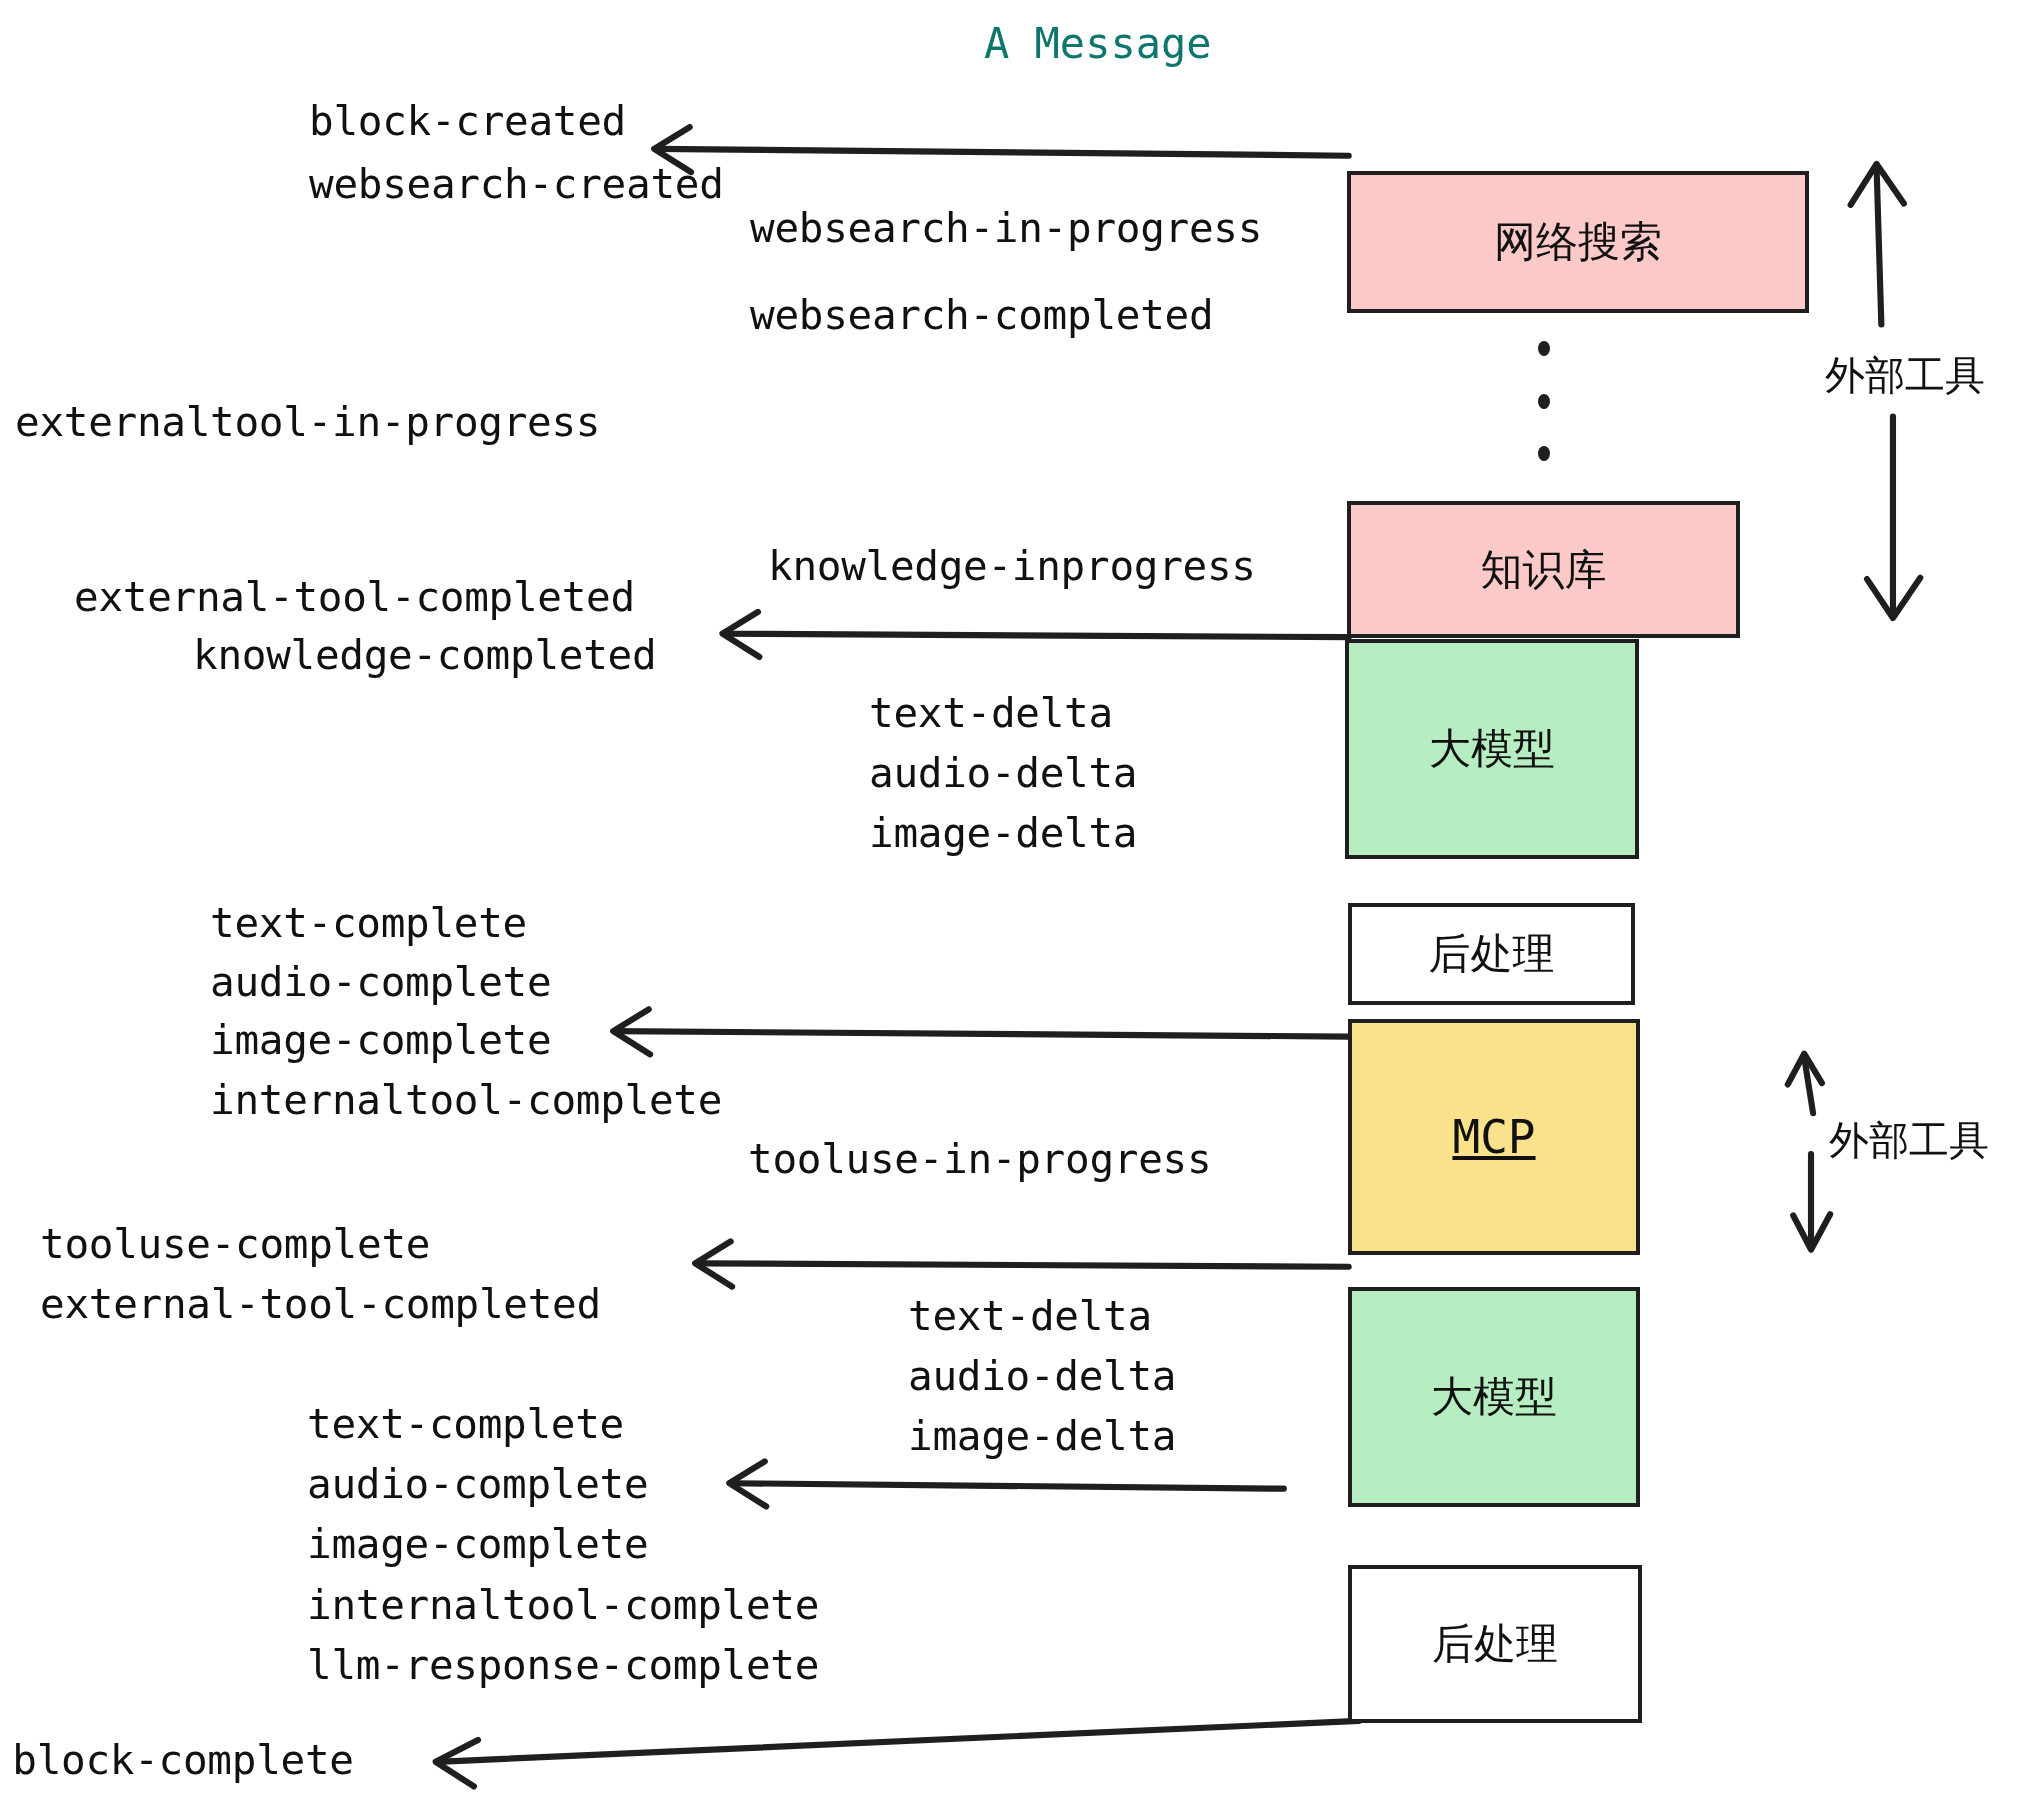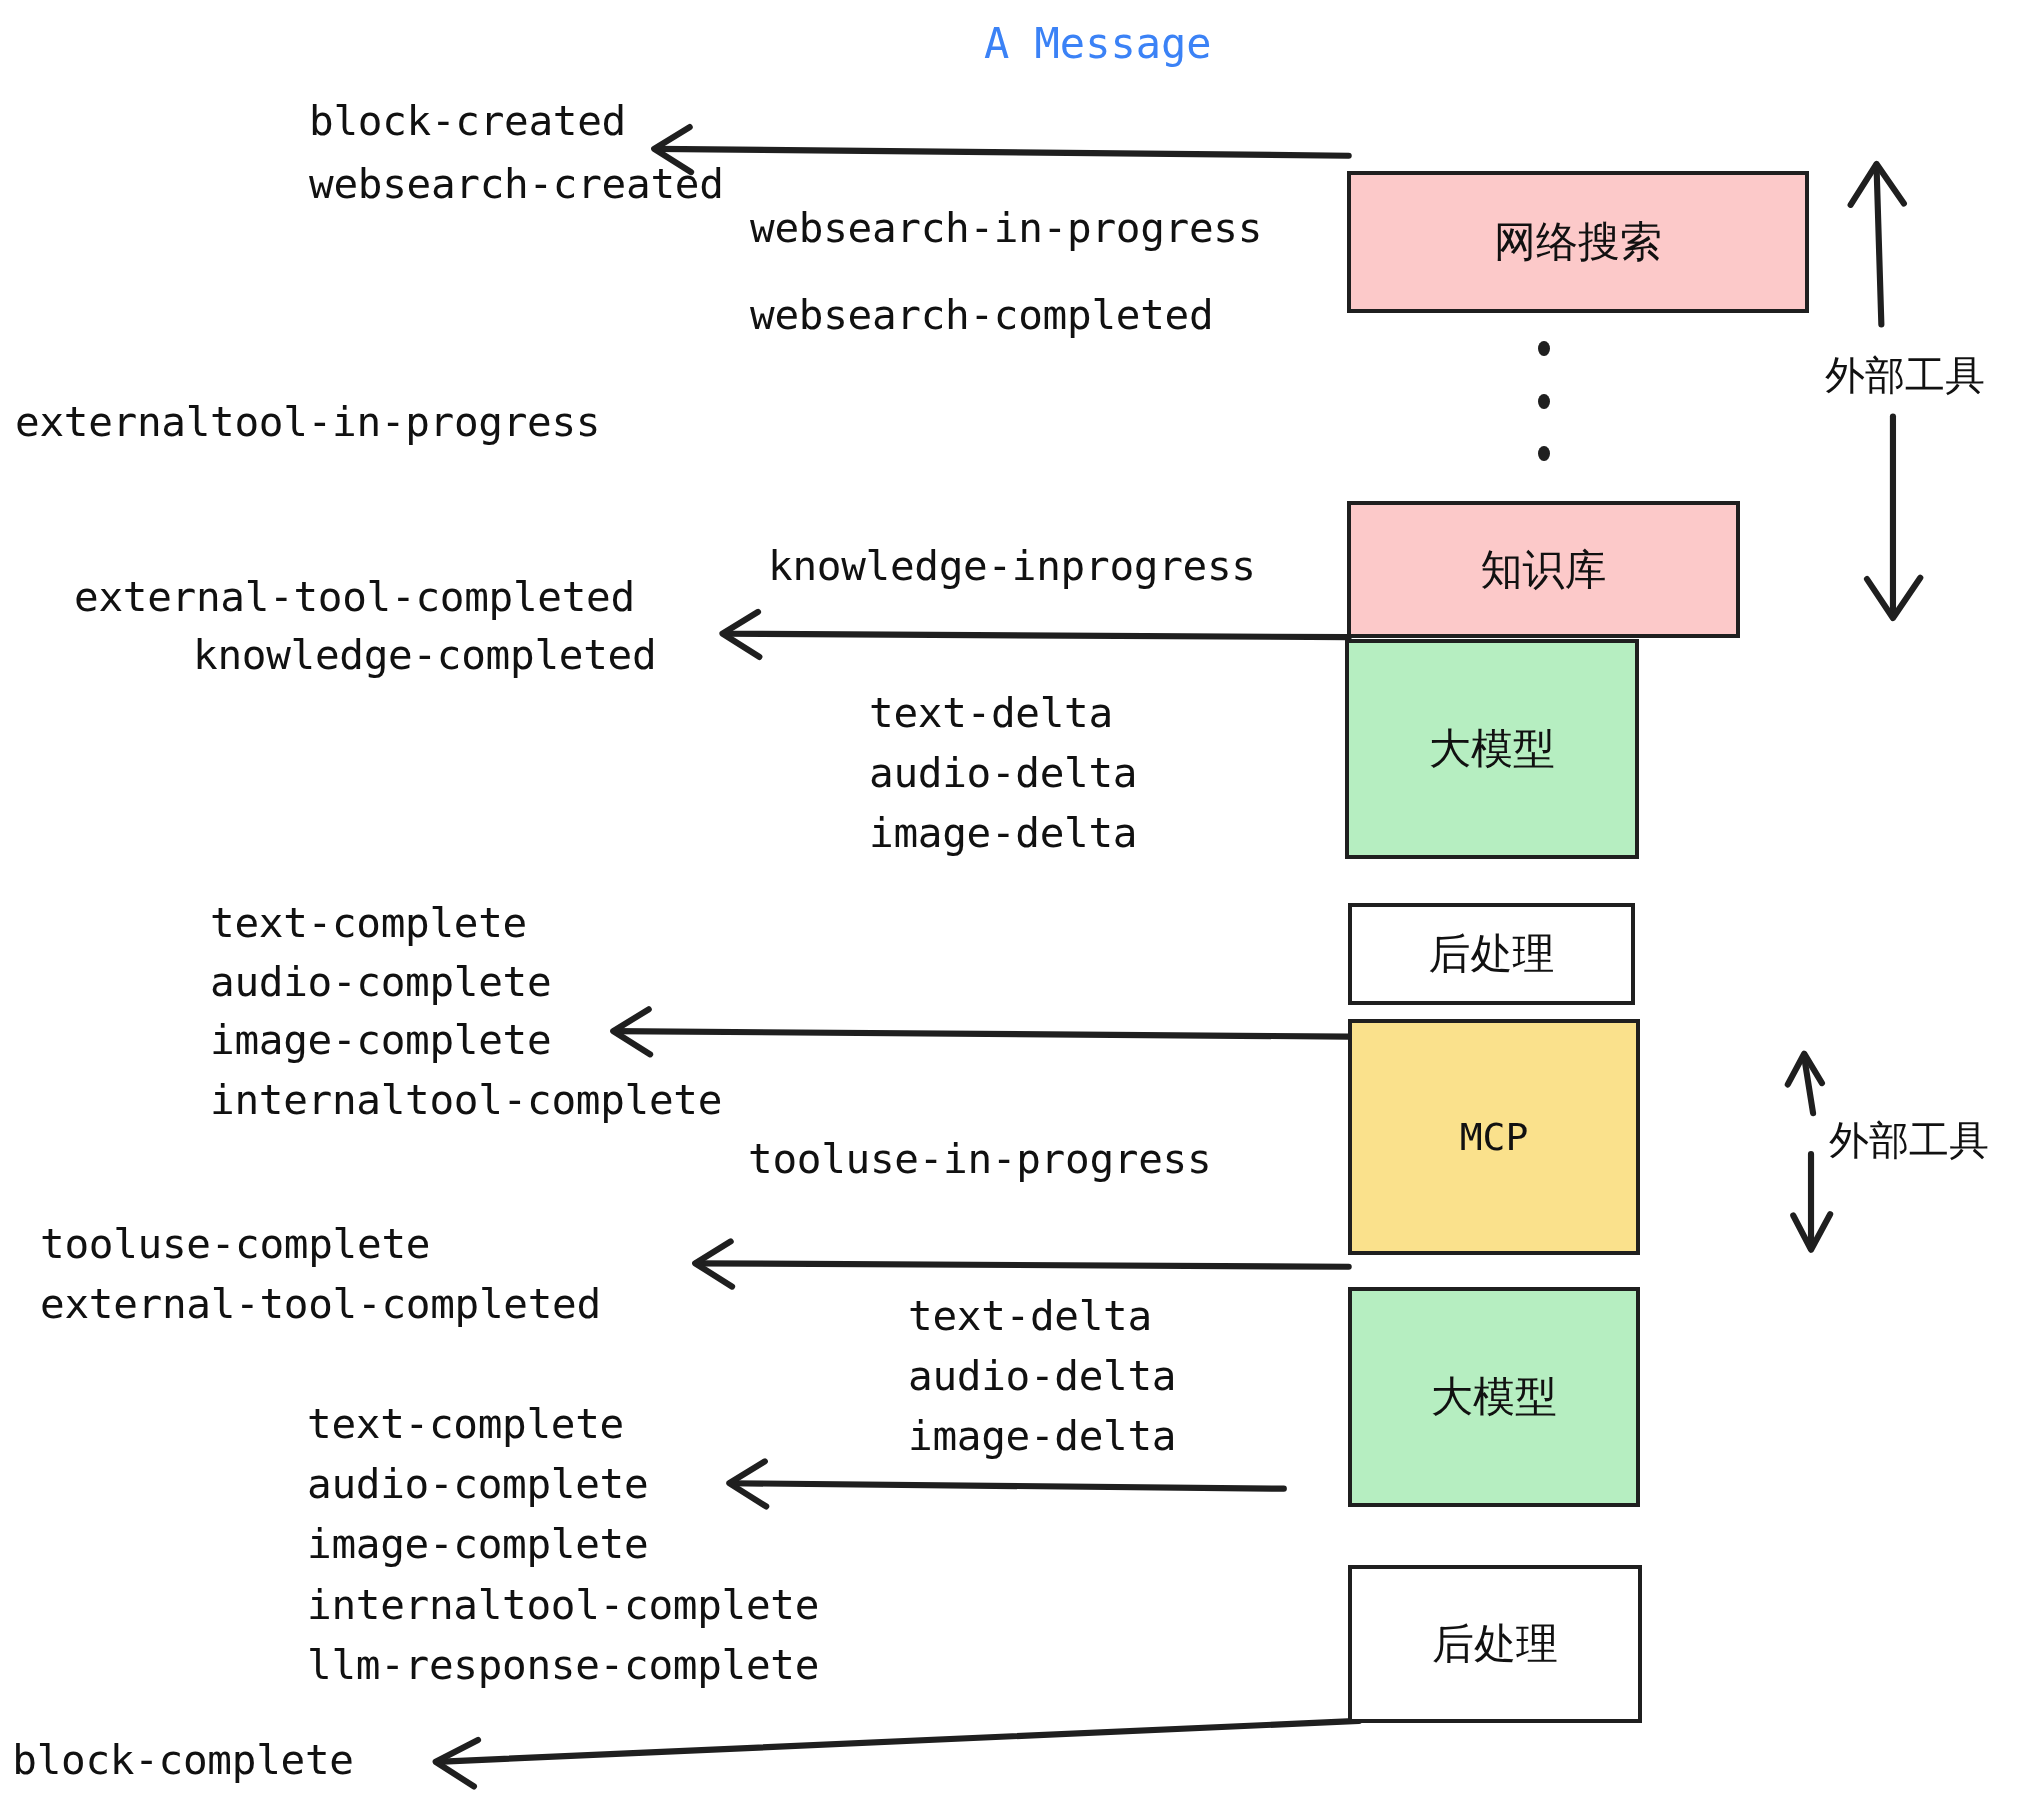--- a/index.html
+++ b/index.html
@@ -23,7 +23,7 @@
     position:absolute;
     font-family:"DejaVu Sans Mono","Liberation Mono",monospace;
     font-size:42px;
-    color:#3b82f6;
+    color:#0f766e;
     white-space:nowrap;
   }
   .box{

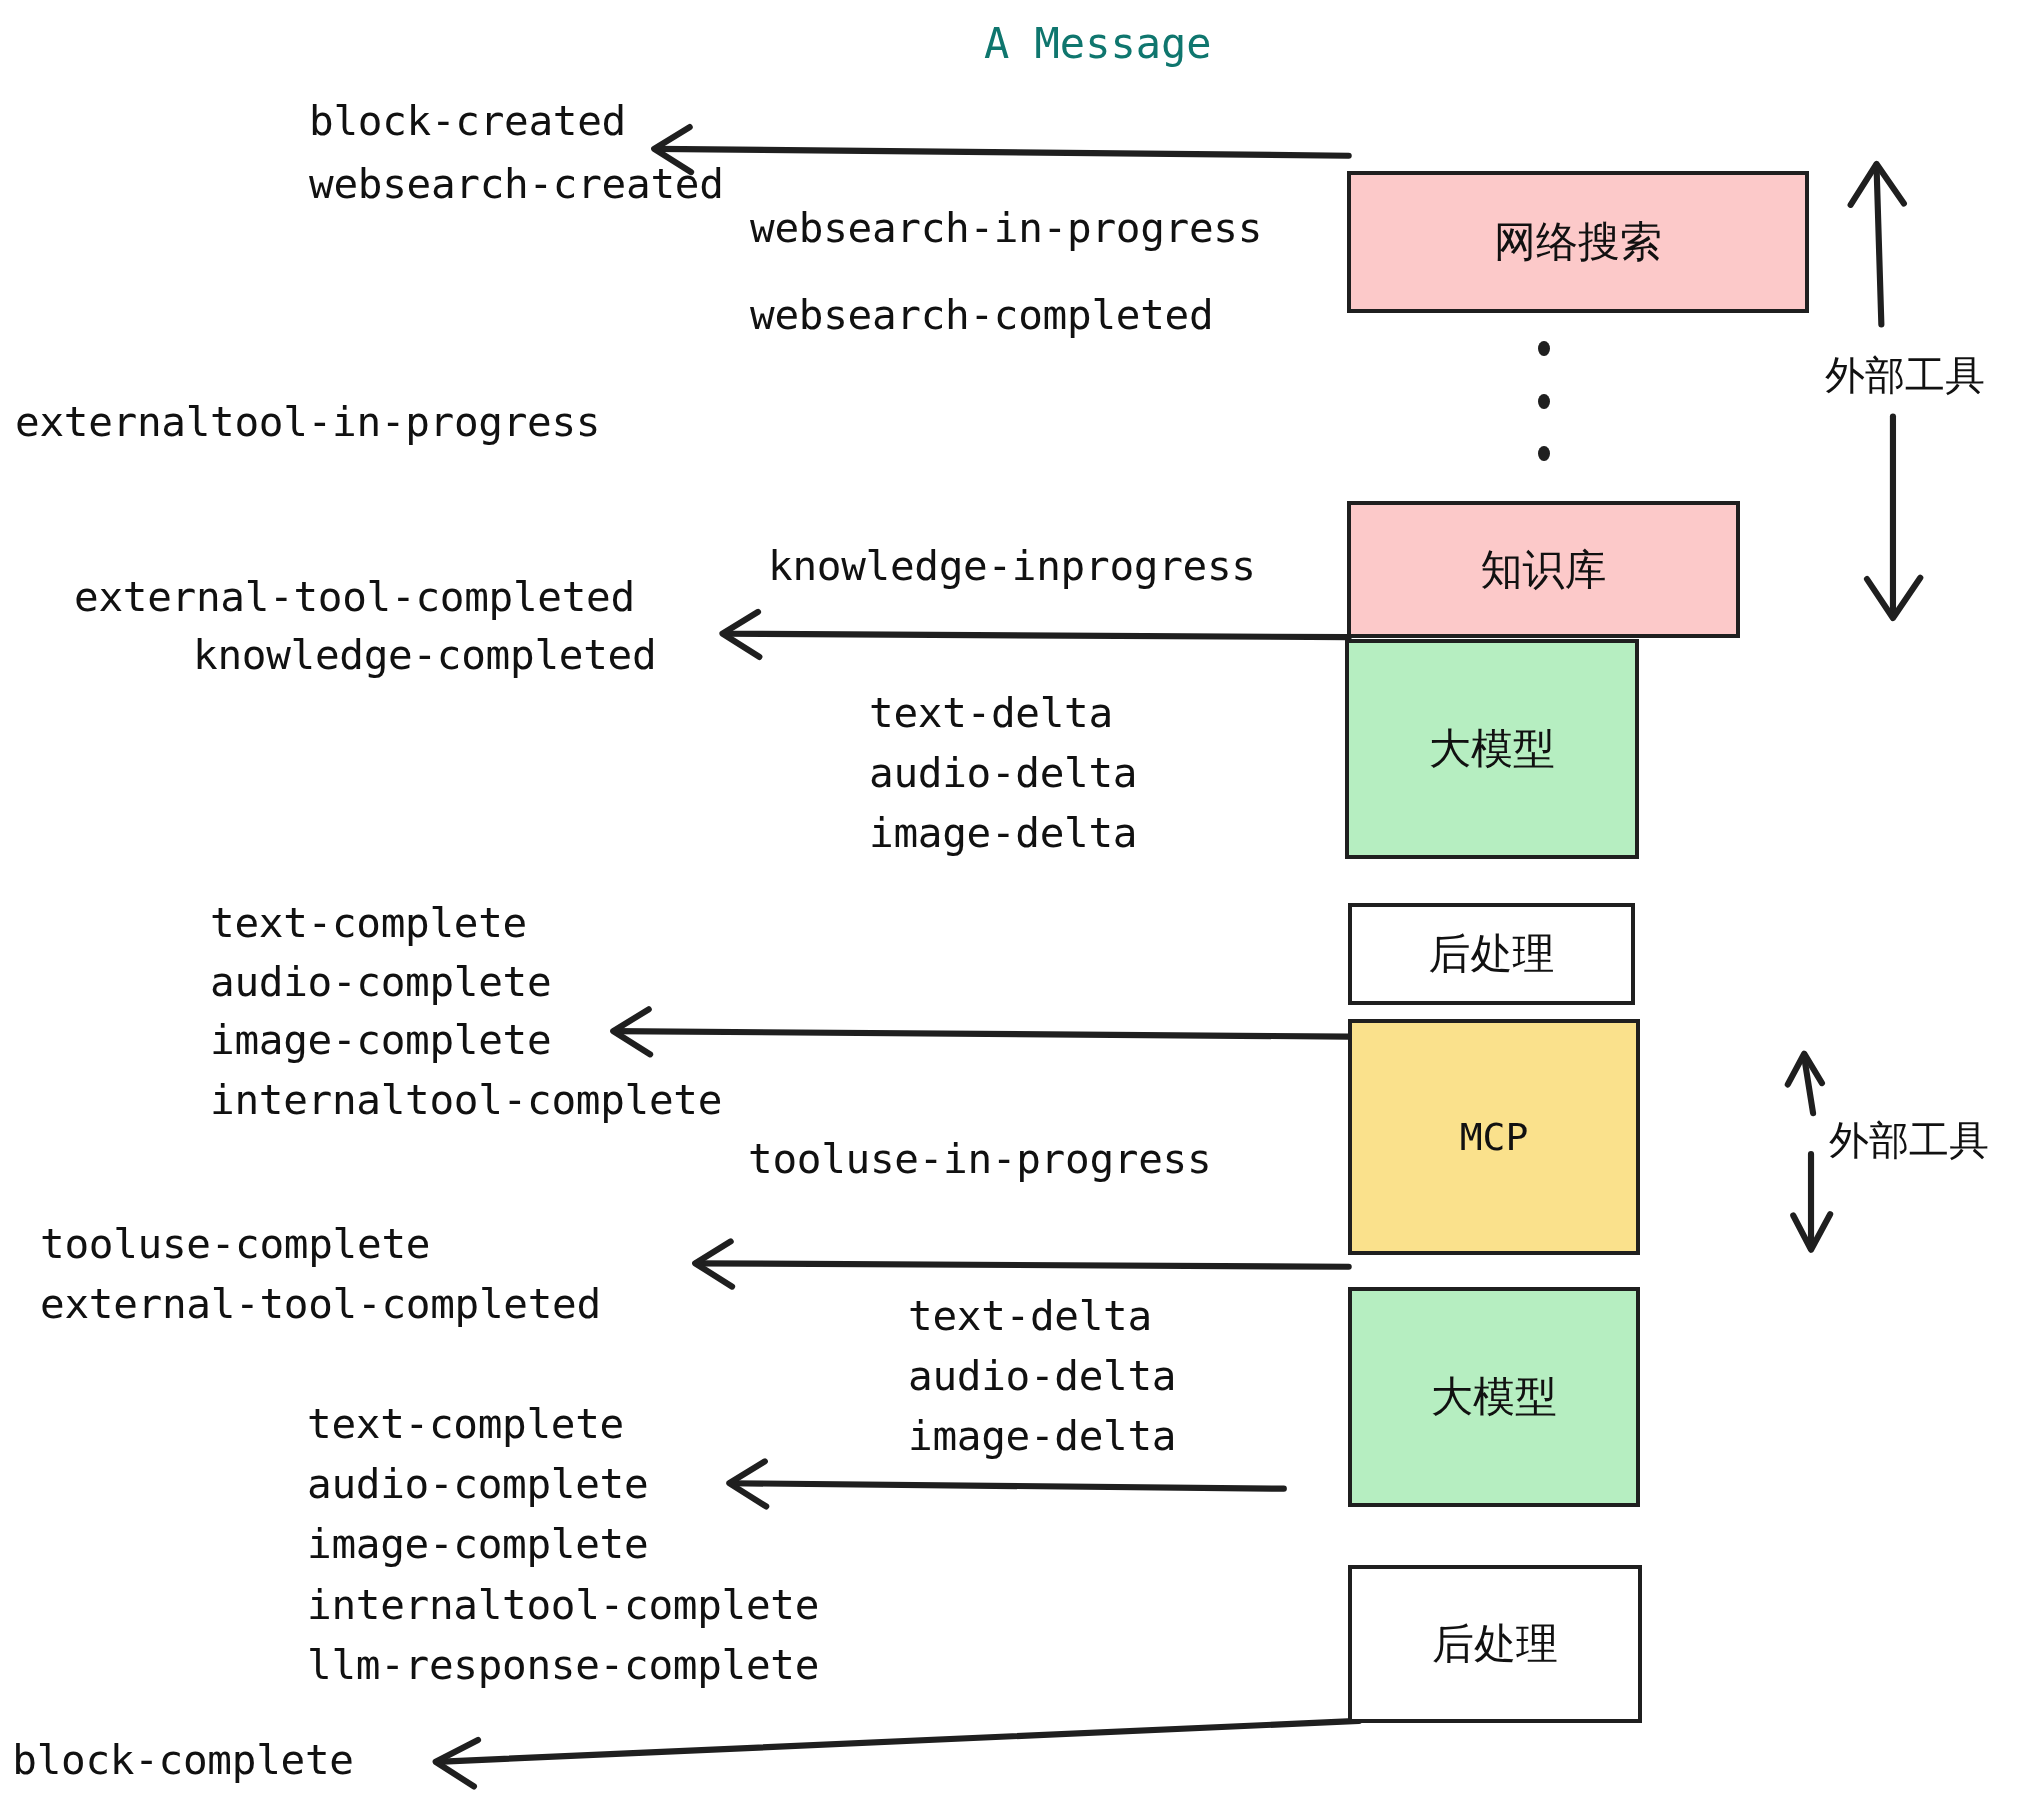--- a/index.html
+++ b/index.html
@@ -42,7 +42,7 @@
   .box.green{background:#b6eec1;}
   .box.yellow{background:#fae18c;}
   .box.white{background:#ffffff;}
-  .box.mono{font-family:"DejaVu Sans Mono","Liberation Mono",monospace;font-size:38px;}
+  .box.mono{font-family:"DejaVu Sans Mono","Liberation Mono",monospace;font-size:46px;text-decoration:underline;}
   .dots{
     position:absolute;
     display:flex;

